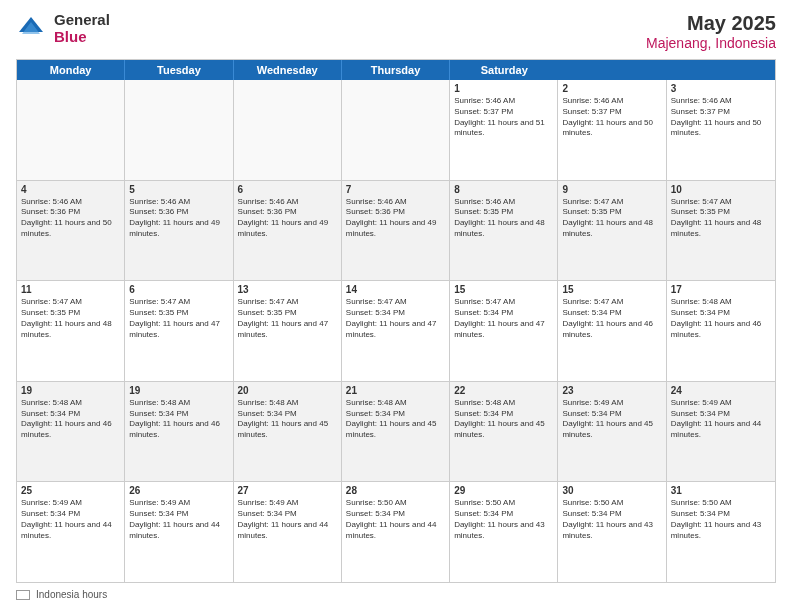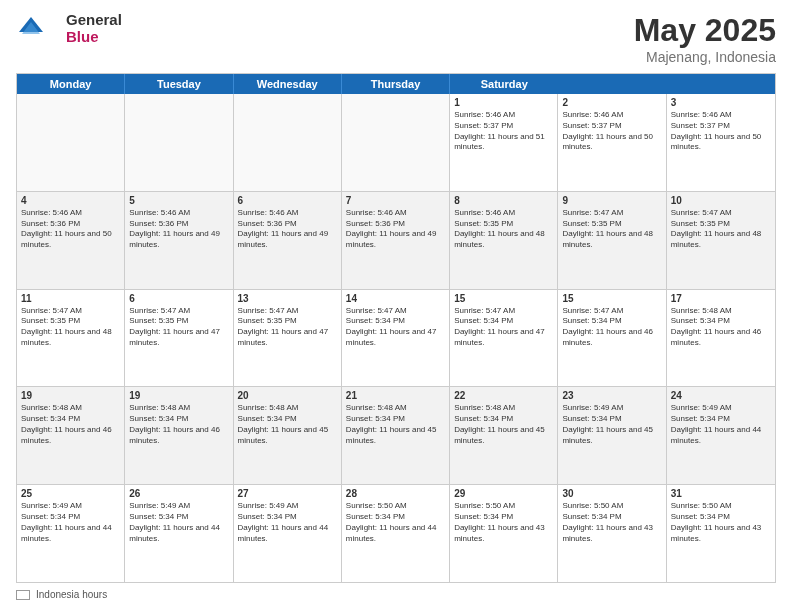--- a/index.html
+++ b/index.html
@@ -26,7 +26,7 @@
     .logo {
       display: flex;
       align-items: center;
-      gap: 20px;
+      gap: 8px;
     }
     .logo-text {
       display: flex;

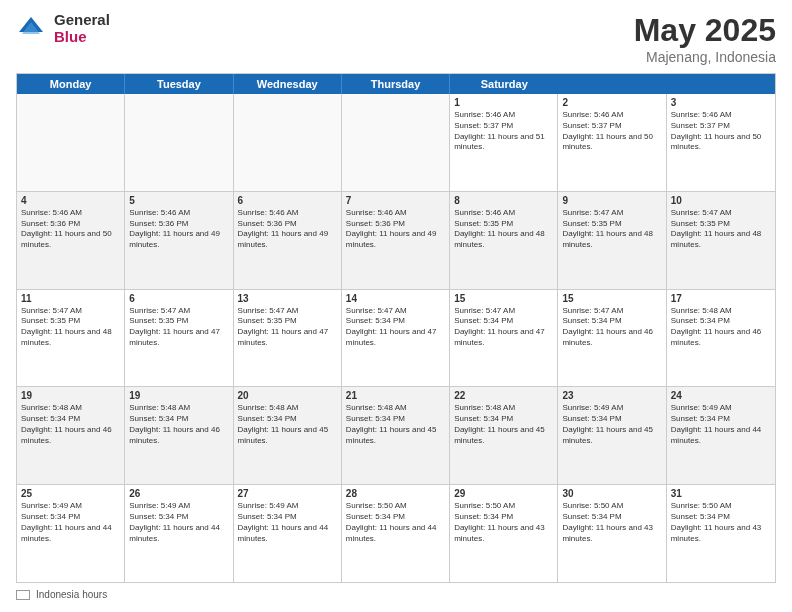--- a/index.html
+++ b/index.html
@@ -51,7 +51,7 @@
       text-align: right;
     }
     .title-month {
-      font-size: 32px;
+      font-size: 20px;
       font-weight: bold;
       color: #333;
     }

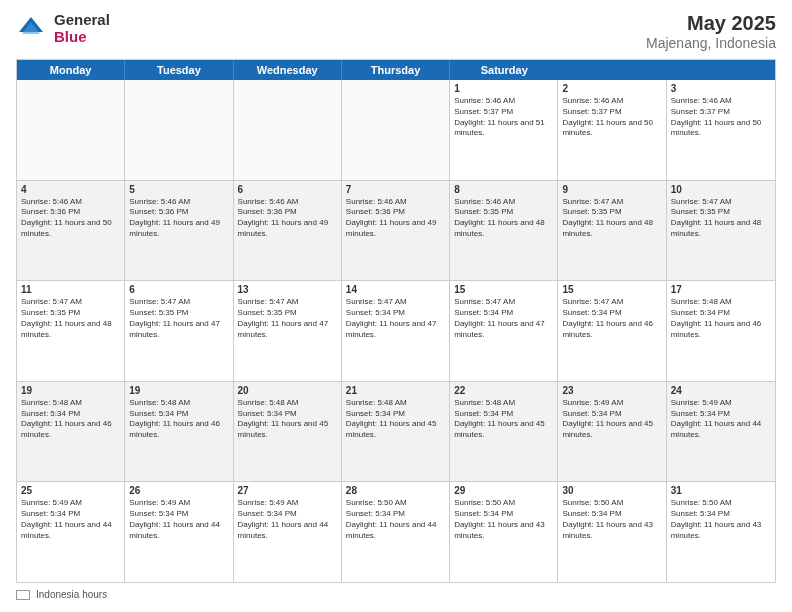--- a/index.html
+++ b/index.html
@@ -57,7 +57,7 @@
     }
     .title-location {
       font-size: 14px;
-      color: #737373;
+      color: #be185d;
     }
     .calendar {
       flex: 1;

